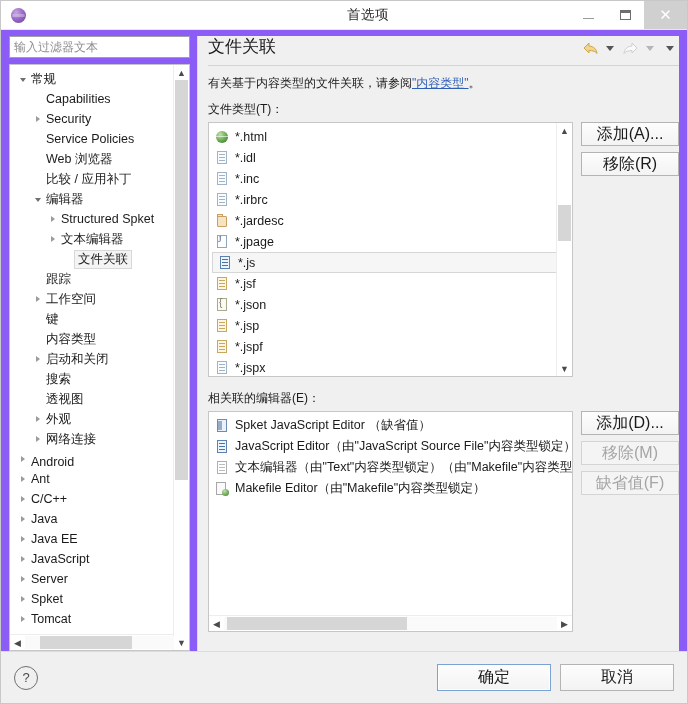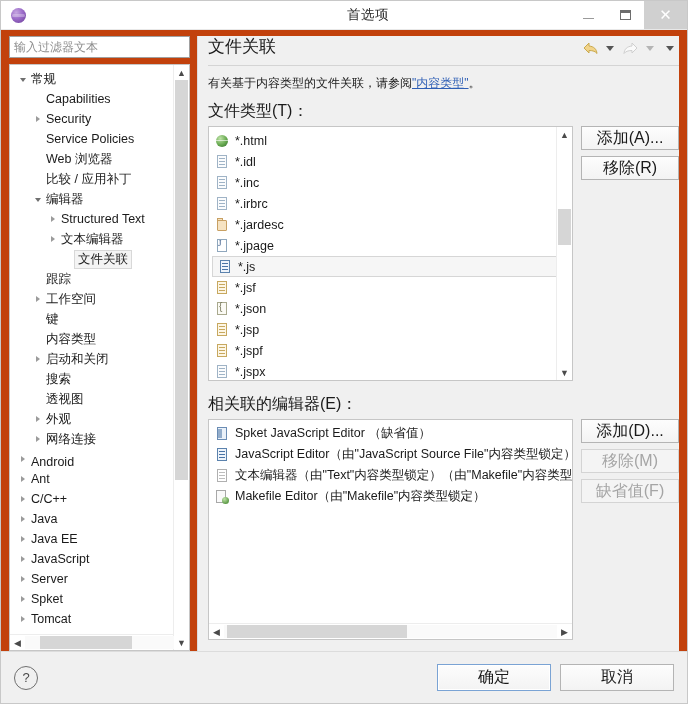--- a/index.html
+++ b/index.html
@@ -59,7 +59,7 @@
   
   .body{
     flex:1;display:flex;flex-direction:column;min-height:0;
-    background:#c2410c;
+    background:#8b5cf6;
   }
   .split{
     flex:1;display:flex;min-height:0;

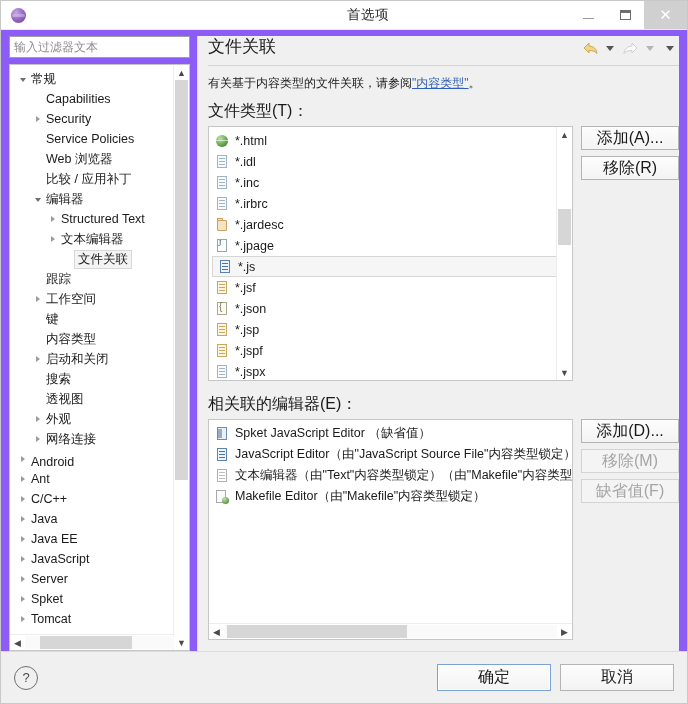--- a/index.html
+++ b/index.html
@@ -151,7 +151,7 @@
   .chev.dim{border-top-color:#b5b5b5;}
   .desc{font-size:12px;color:#1a1a1a;line-height:17px;margin-bottom:9px;}
   .desc a{color:#2f5fb5;text-decoration:underline;}
-  .field-label{font-size:16px;color:#1a1a1a;margin-bottom:4px;}
+  .field-label{font-size:12px;color:#1a1a1a;margin-bottom:4px;}
 
   .list-row{display:flex;align-items:flex-start;}
   .listbox{

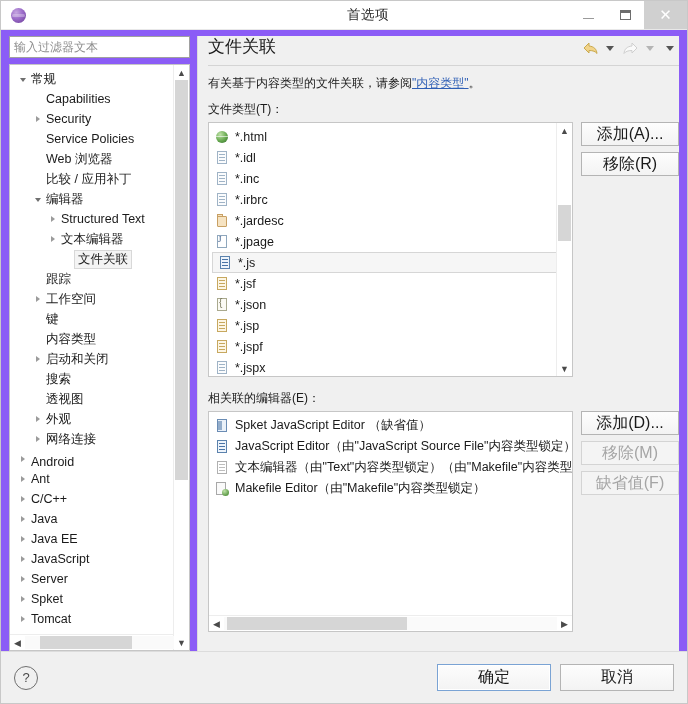--- a/index.html
+++ b/index.html
@@ -355,7 +355,7 @@
                 <span class="twisty">
                   <span class="tw-collapsed"></span>
                 </span>
-                <span class="tree-label">Structured Text</span>
+                <span class="tree-label">Structured Spket</span>
               </div>
               <div class="tree-row" style="padding-left: 36px; text-align: center;">
                 <span class="twisty">

